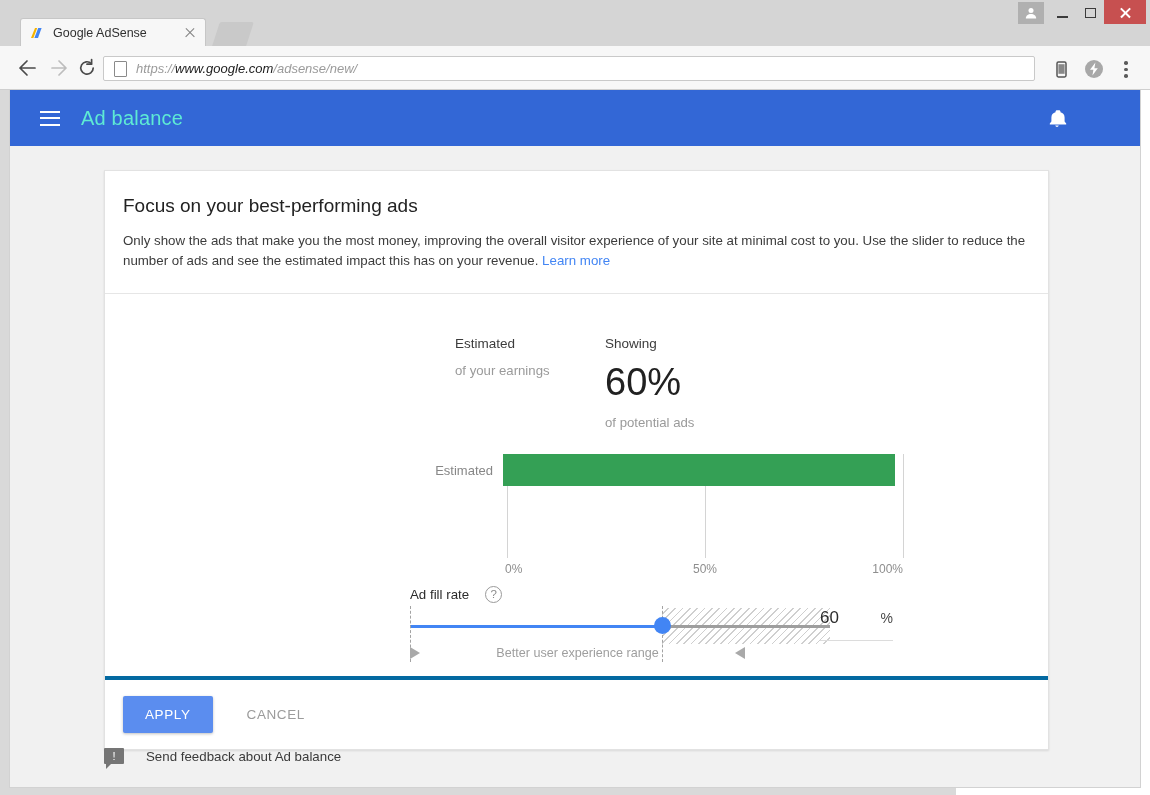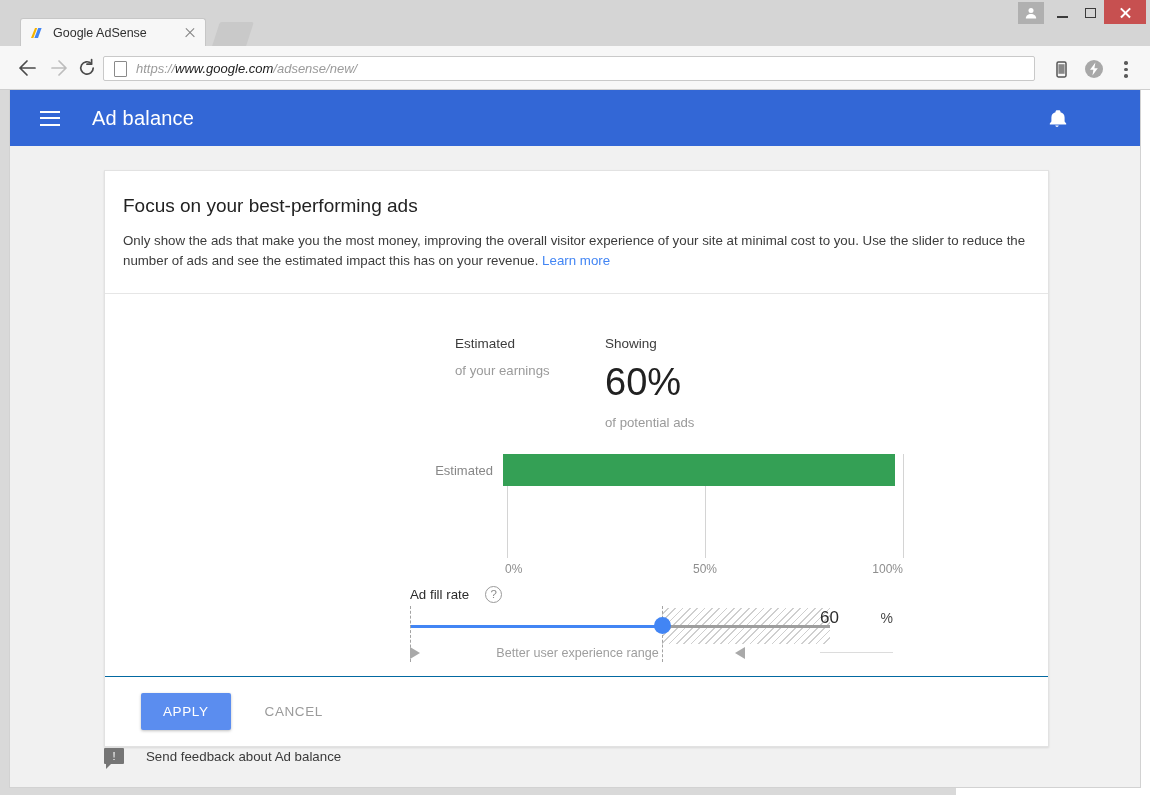--- a/index.html
+++ b/index.html
@@ -228,9 +228,9 @@
   .hamburger span:nth-child(3) { top: 13px; }
 
   .appbar-title {
-    margin-left: 32px;
+    margin-left: 21px;
     font-size: 20px;
-    color: #ffffff;
+    color: #5eead4;
     letter-spacing: .2px;
   }
   .bell {

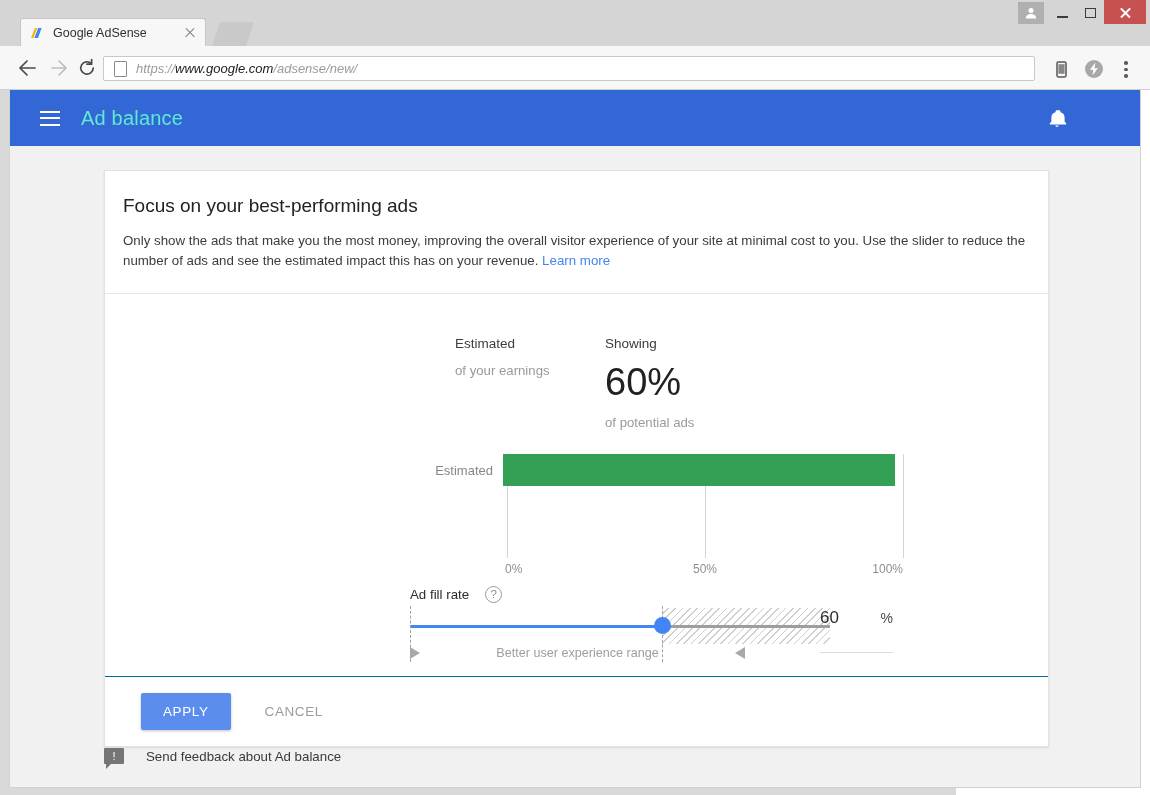--- a/index.html
+++ b/index.html
@@ -439,7 +439,7 @@
     display: flex;
     justify-content: space-between;
     align-items: baseline;
-    padding-bottom: 24px;
+    padding-bottom: 12px;
     border-bottom: 1px solid #dcdcdc;
   }
   .value-num {

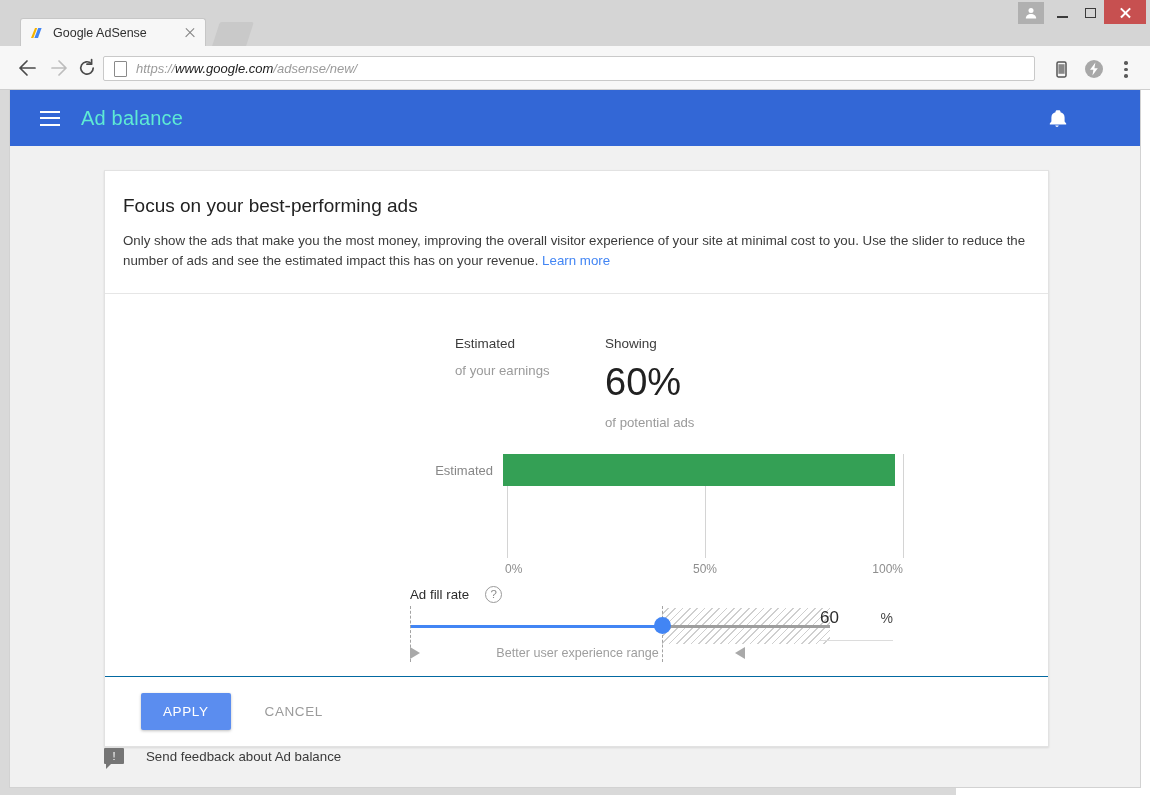--- a/index.html
+++ b/index.html
@@ -453,8 +453,8 @@
 
   
   .card-actions {
-    border-top: 1px solid #0369a1;
-    padding: 16px 36px;
+    border-top: 4px solid #0369a1;
+    padding: 16px 18px;
     display: flex;
     align-items: center;
   }

